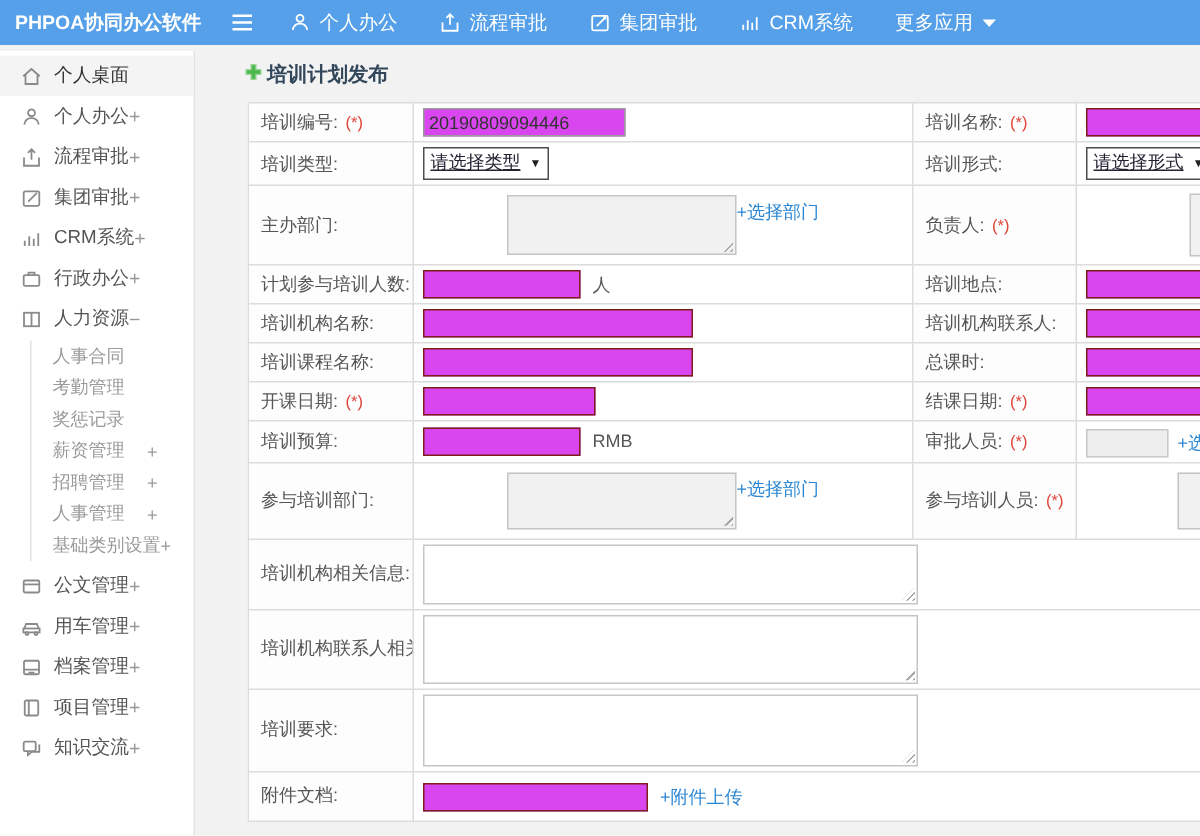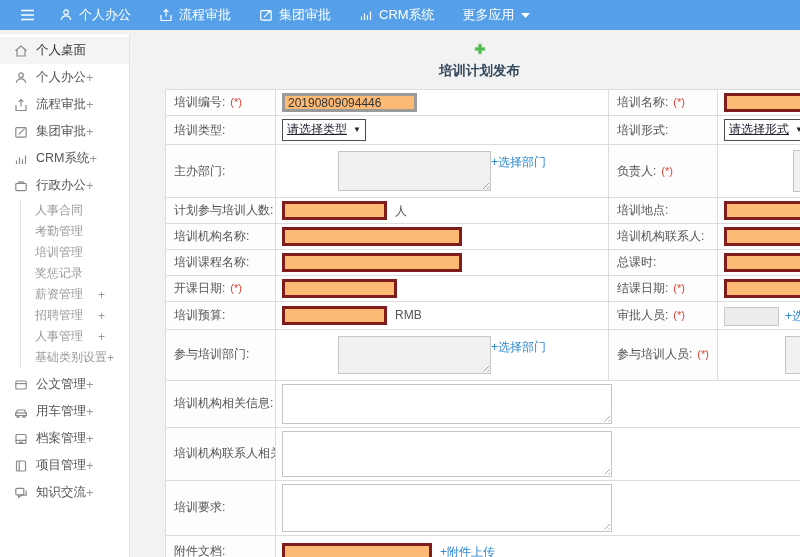--- a/index.html
+++ b/index.html
@@ -66,6 +66,7 @@
 <body>
 
 <header class="topbar">
+  <div class="logo">PHPOA协同办公软件</div>
   <span class="hamburger">
     <svg class="ico" width="15" height="12" viewBox="0 0 15 12">
         <path d="M1 1.5h13M1 6h13M1 10.5h13" stroke-width="1.6"></path>

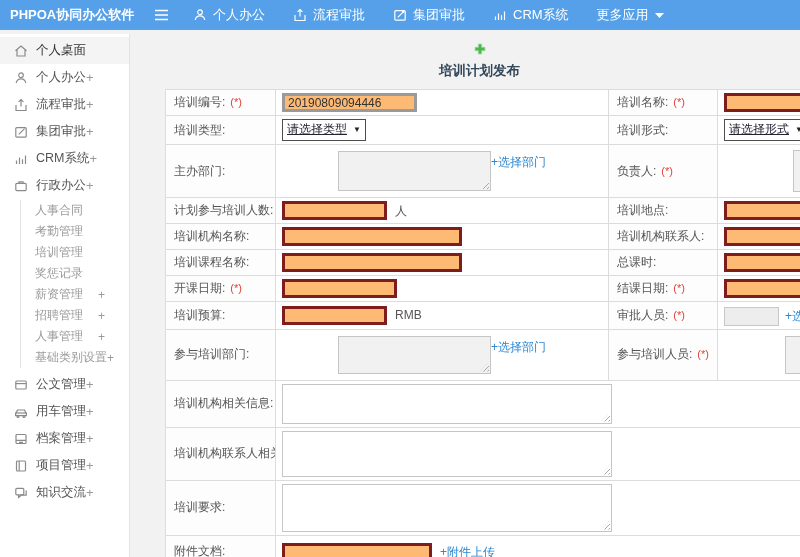--- a/index.html
+++ b/index.html
@@ -27,7 +27,7 @@
 
   
   .content { position:absolute; left:131px; top:30px; width:669px; height:527px; overflow:hidden; background:#f2f2f2; }
-  .page-title { margin:11px 4px 9px 32px; display:flex; align-items:center; gap:3px;flex-direction:column; }
+  .page-title { margin:11px 4px 9px 32px; display:flex; align-items:center; gap:3px; }
   .page-title h1 { font-size:13.5px; color:#33475b; font-weight:bold; }
 
   .table-wrap { margin-left:34px; width:635px; overflow:hidden; }

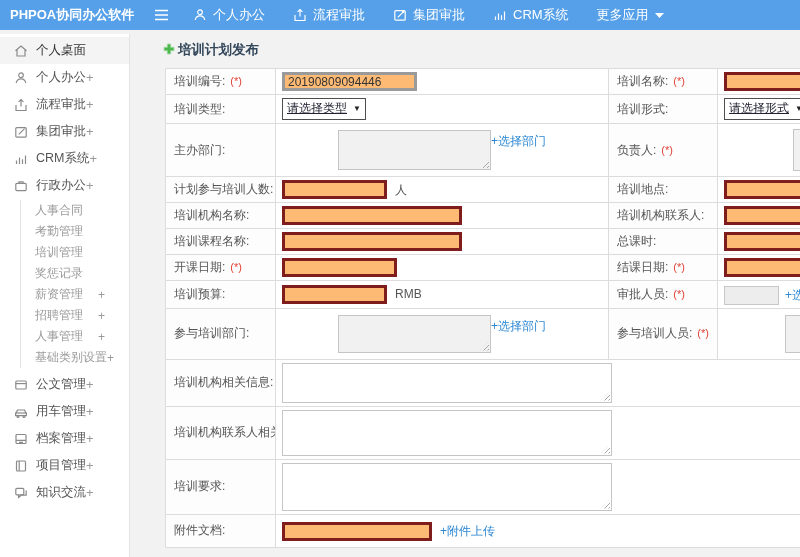--- a/index.html
+++ b/index.html
@@ -42,7 +42,7 @@
   tr.r13 td{height:33px}
 
   .req { color:#e04338; font-style:normal; margin-left:5px; font-size:11px; }
-  .txt { height:19px; border:3px solid #7f1d1d; background:#fdba74; font-size:12px; padding:1px 3px; color:#333; font-family:"Liberation Sans","DejaVu Sans",sans-serif; }
+  .txt { height:19px; border:1px solid #7f1d1d; background:#d946ef; font-size:12px; padding:1px 3px; color:#333; font-family:"Liberation Sans","DejaVu Sans",sans-serif; }
   .bdr-dark { border-color:#9a9a9a; }
   .w135{width:135px} .w180{width:180px} .w105{width:105px} .w115{width:115px} .w150{width:150px}
   .ro { background:#ededed; border:1px solid #c8c8c8; width:55px; }

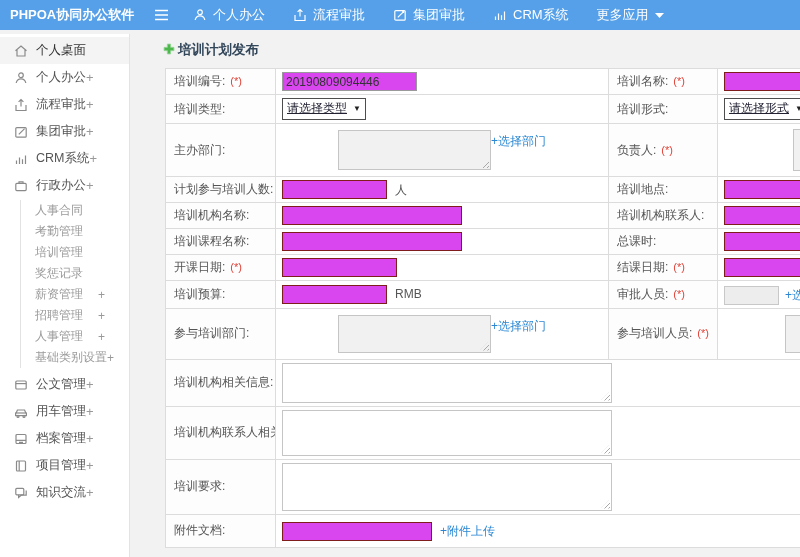--- a/index.html
+++ b/index.html
@@ -175,6 +175,16 @@
     <span>行政办公</span>
     <span class="s-plus">+</span>
   </div>
+  <div class="side-item">
+    <span class="s-ico">
+        <svg class="ico" width="14" height="14" viewBox="0 0 14 14">
+          <rect x="2" y="2.5" width="10" height="9"></rect>
+          <path d="M7 2.5v9"></path>
+        </svg>
+      </span>
+    <span>人力资源</span>
+    <span class="s-plus">−</span>
+  </div>
   <div class="sub-list">
     <div class="sub-item">
         <span>人事合同</span>

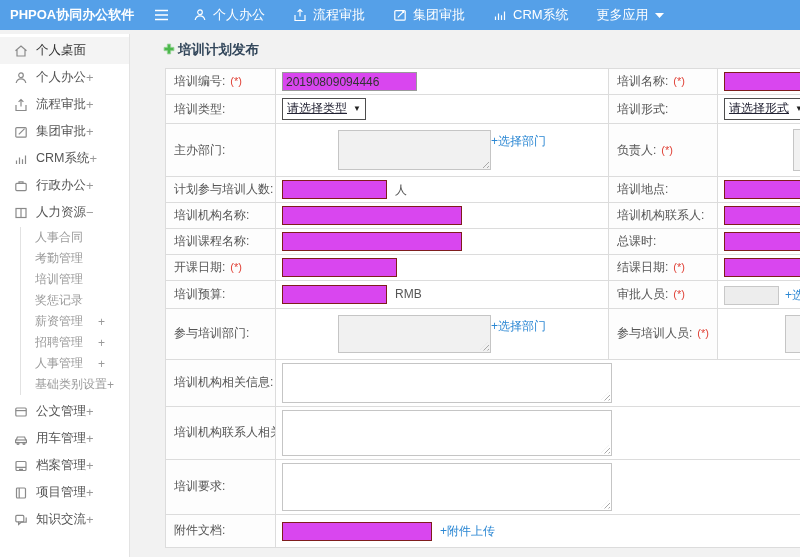--- a/index.html
+++ b/index.html
@@ -193,9 +193,6 @@
         <span>考勤管理</span>
       </div>
     <div class="sub-item">
-        <span>培训管理</span>
-      </div>
-    <div class="sub-item">
         <span>奖惩记录</span>
       </div>
     <div class="sub-item">

